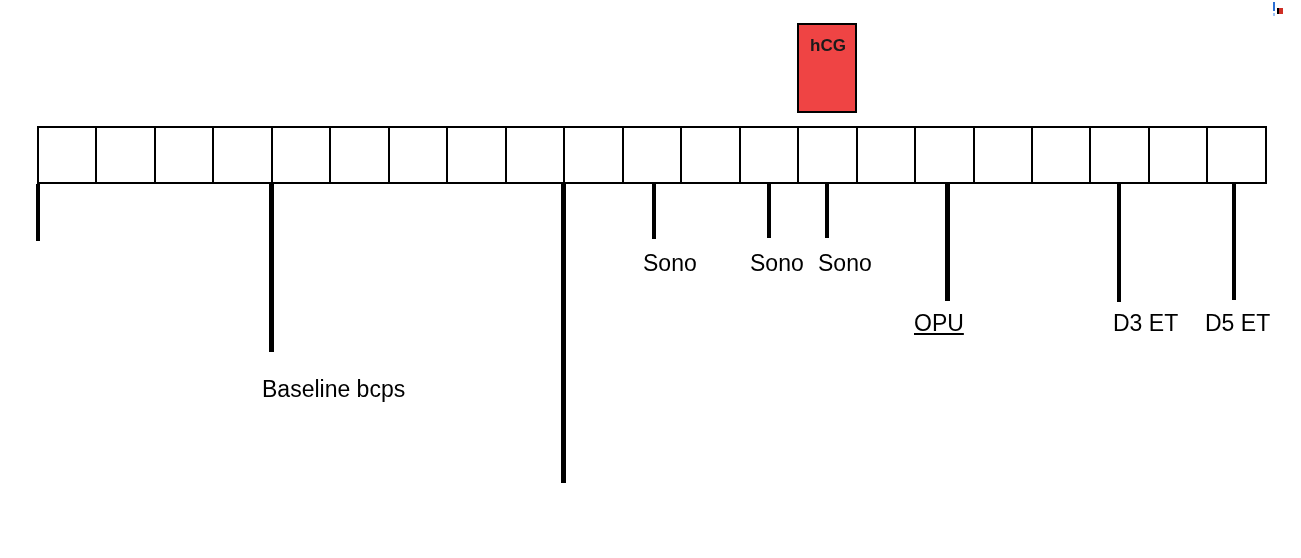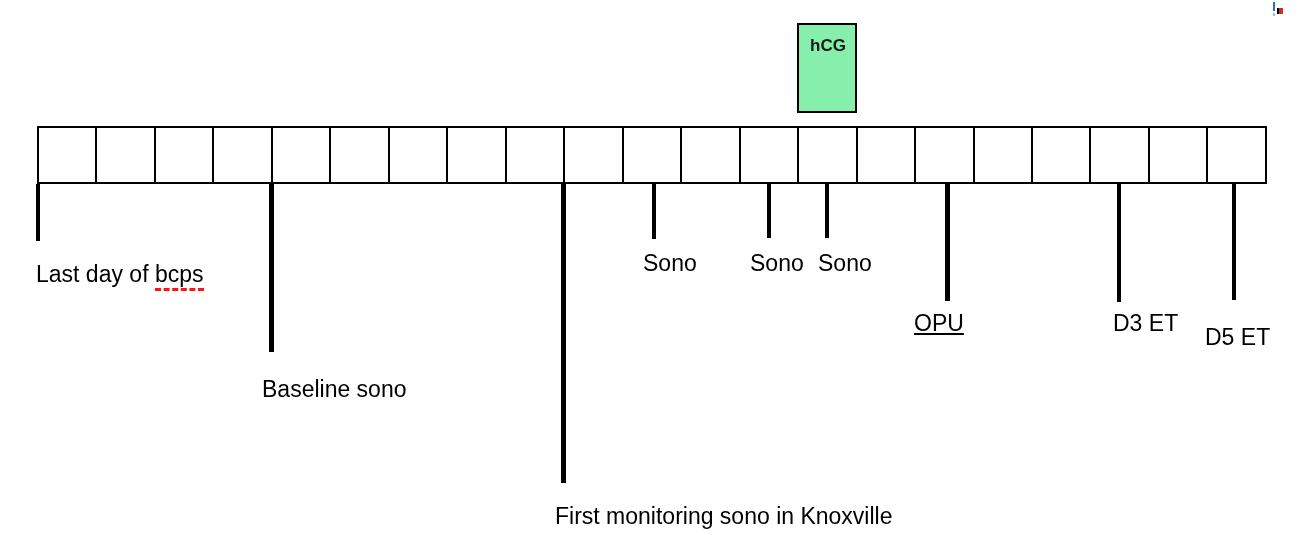--- a/index.html
+++ b/index.html
@@ -81,7 +81,7 @@
     height: 90px;
     border: 2px solid #000;
     box-sizing: border-box;
-    background: #86efac;
+    background: #ef4444;
   }
   .hcg-box .hcg-text {
     display: block;

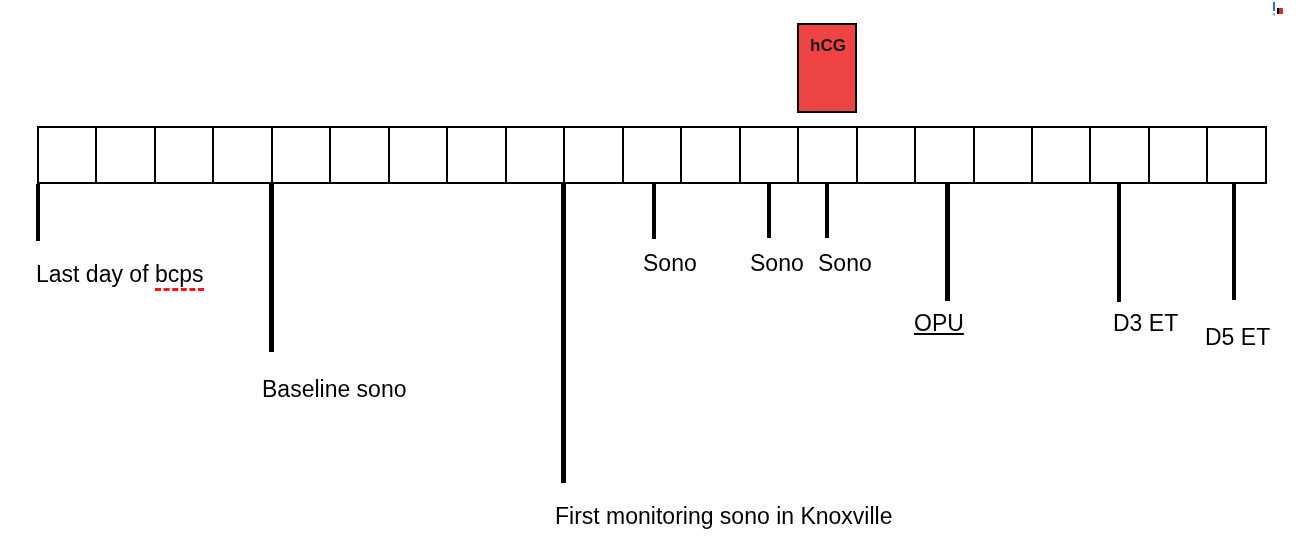--- a/index.html
+++ b/index.html
@@ -140,9 +140,6 @@
   <div class="tick tick-d3-et"></div>
   <div class="tick tick-d5-et"></div>
 
-  <div class="lbl lbl-last-day">
-    <span>Last day of </span><span class="misspelled">bcps</span>
-  </div>
   <div class="lbl lbl-baseline">Baseline sono</div>
   <div class="lbl lbl-knoxville">First monitoring sono in Knoxville</div>
   <div class="lbl lbl-sono-1">Sono</div>

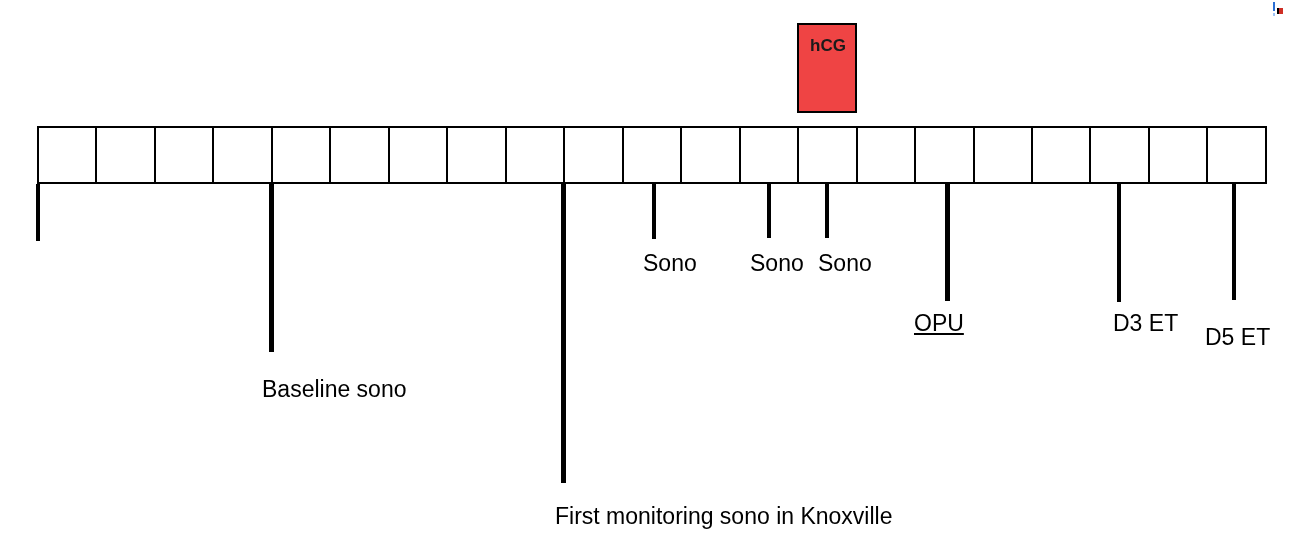--- a/index.html
+++ b/index.html
@@ -65,7 +65,7 @@
   .lbl-sono-3     { left: 818px;  top: 251px; }
   .lbl-opu        { left: 914px;  top: 311px; text-decoration: underline; }
   .lbl-d3-et      { left: 1113px; top: 311px; }
-  .lbl-d5-et      { left: 1205px; top: 325px; }
+  .lbl-d5-et      { left: 1205px; top: 311px; }
 
   .misspelled {
     border-bottom: 3px dashed #ff1212;

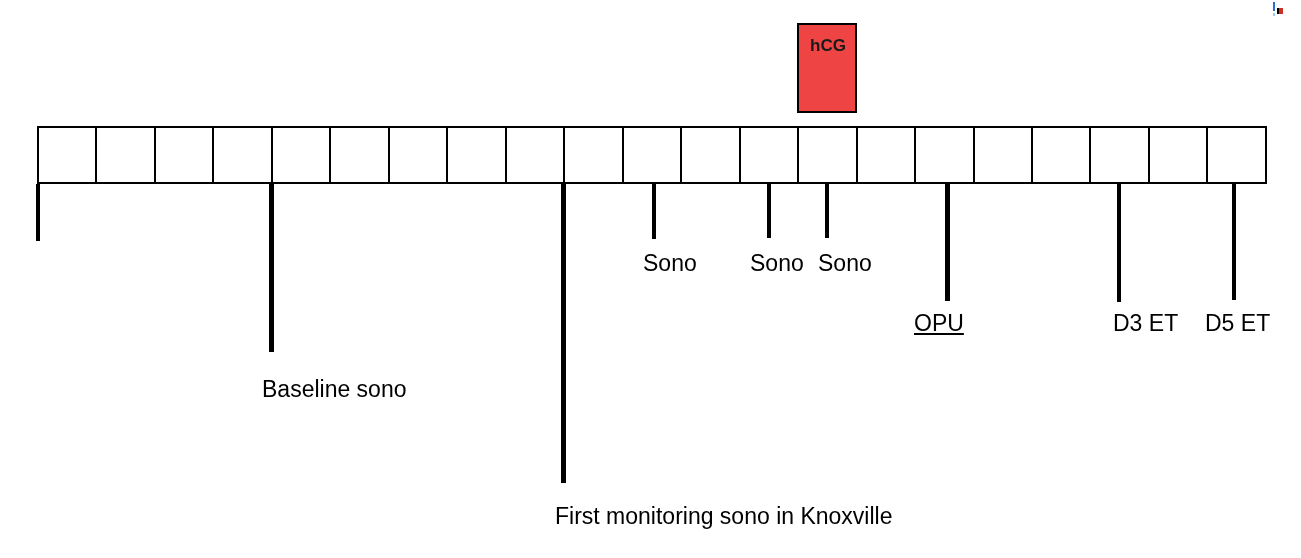--- a/index.html
+++ b/index.html
@@ -140,7 +140,7 @@
   <div class="tick tick-d3-et"></div>
   <div class="tick tick-d5-et"></div>
 
-  <div class="lbl lbl-baseline">Baseline sono</div>
+  <div class="lbl lbl-baseline">Baseline bcps</div>
   <div class="lbl lbl-knoxville">First monitoring sono in Knoxville</div>
   <div class="lbl lbl-sono-1">Sono</div>
   <div class="lbl lbl-sono-2">Sono</div>

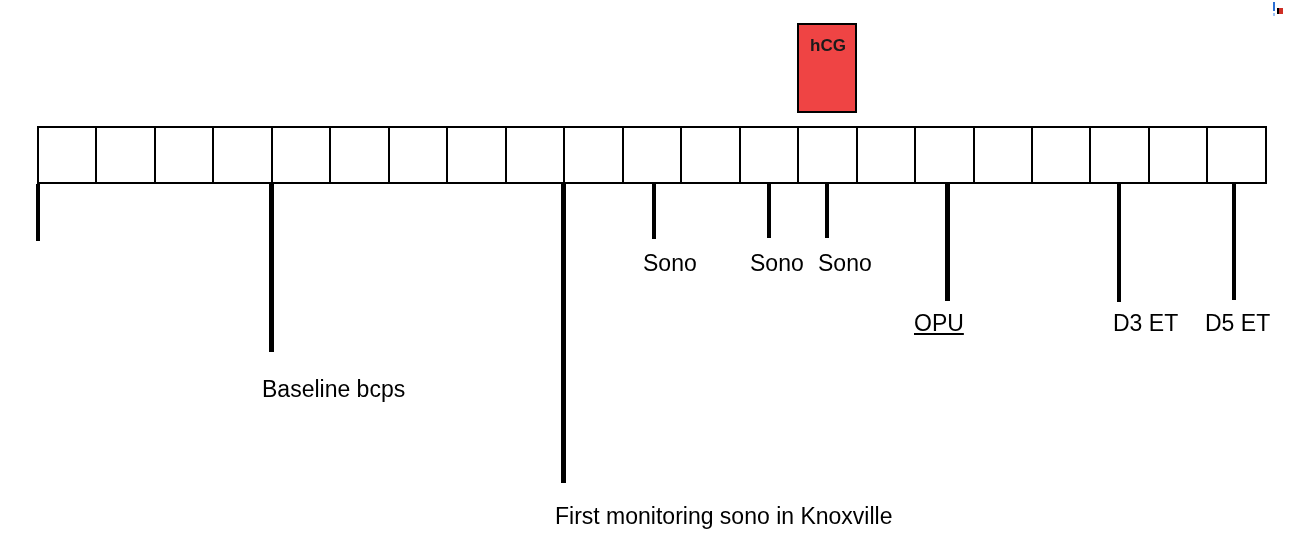--- a/index.html
+++ b/index.html
@@ -141,7 +141,6 @@
   <div class="tick tick-d5-et"></div>
 
   <div class="lbl lbl-baseline">Baseline bcps</div>
-  <div class="lbl lbl-knoxville">First monitoring sono in Knoxville</div>
   <div class="lbl lbl-sono-1">Sono</div>
   <div class="lbl lbl-sono-2">Sono</div>
   <div class="lbl lbl-sono-3">Sono</div>

